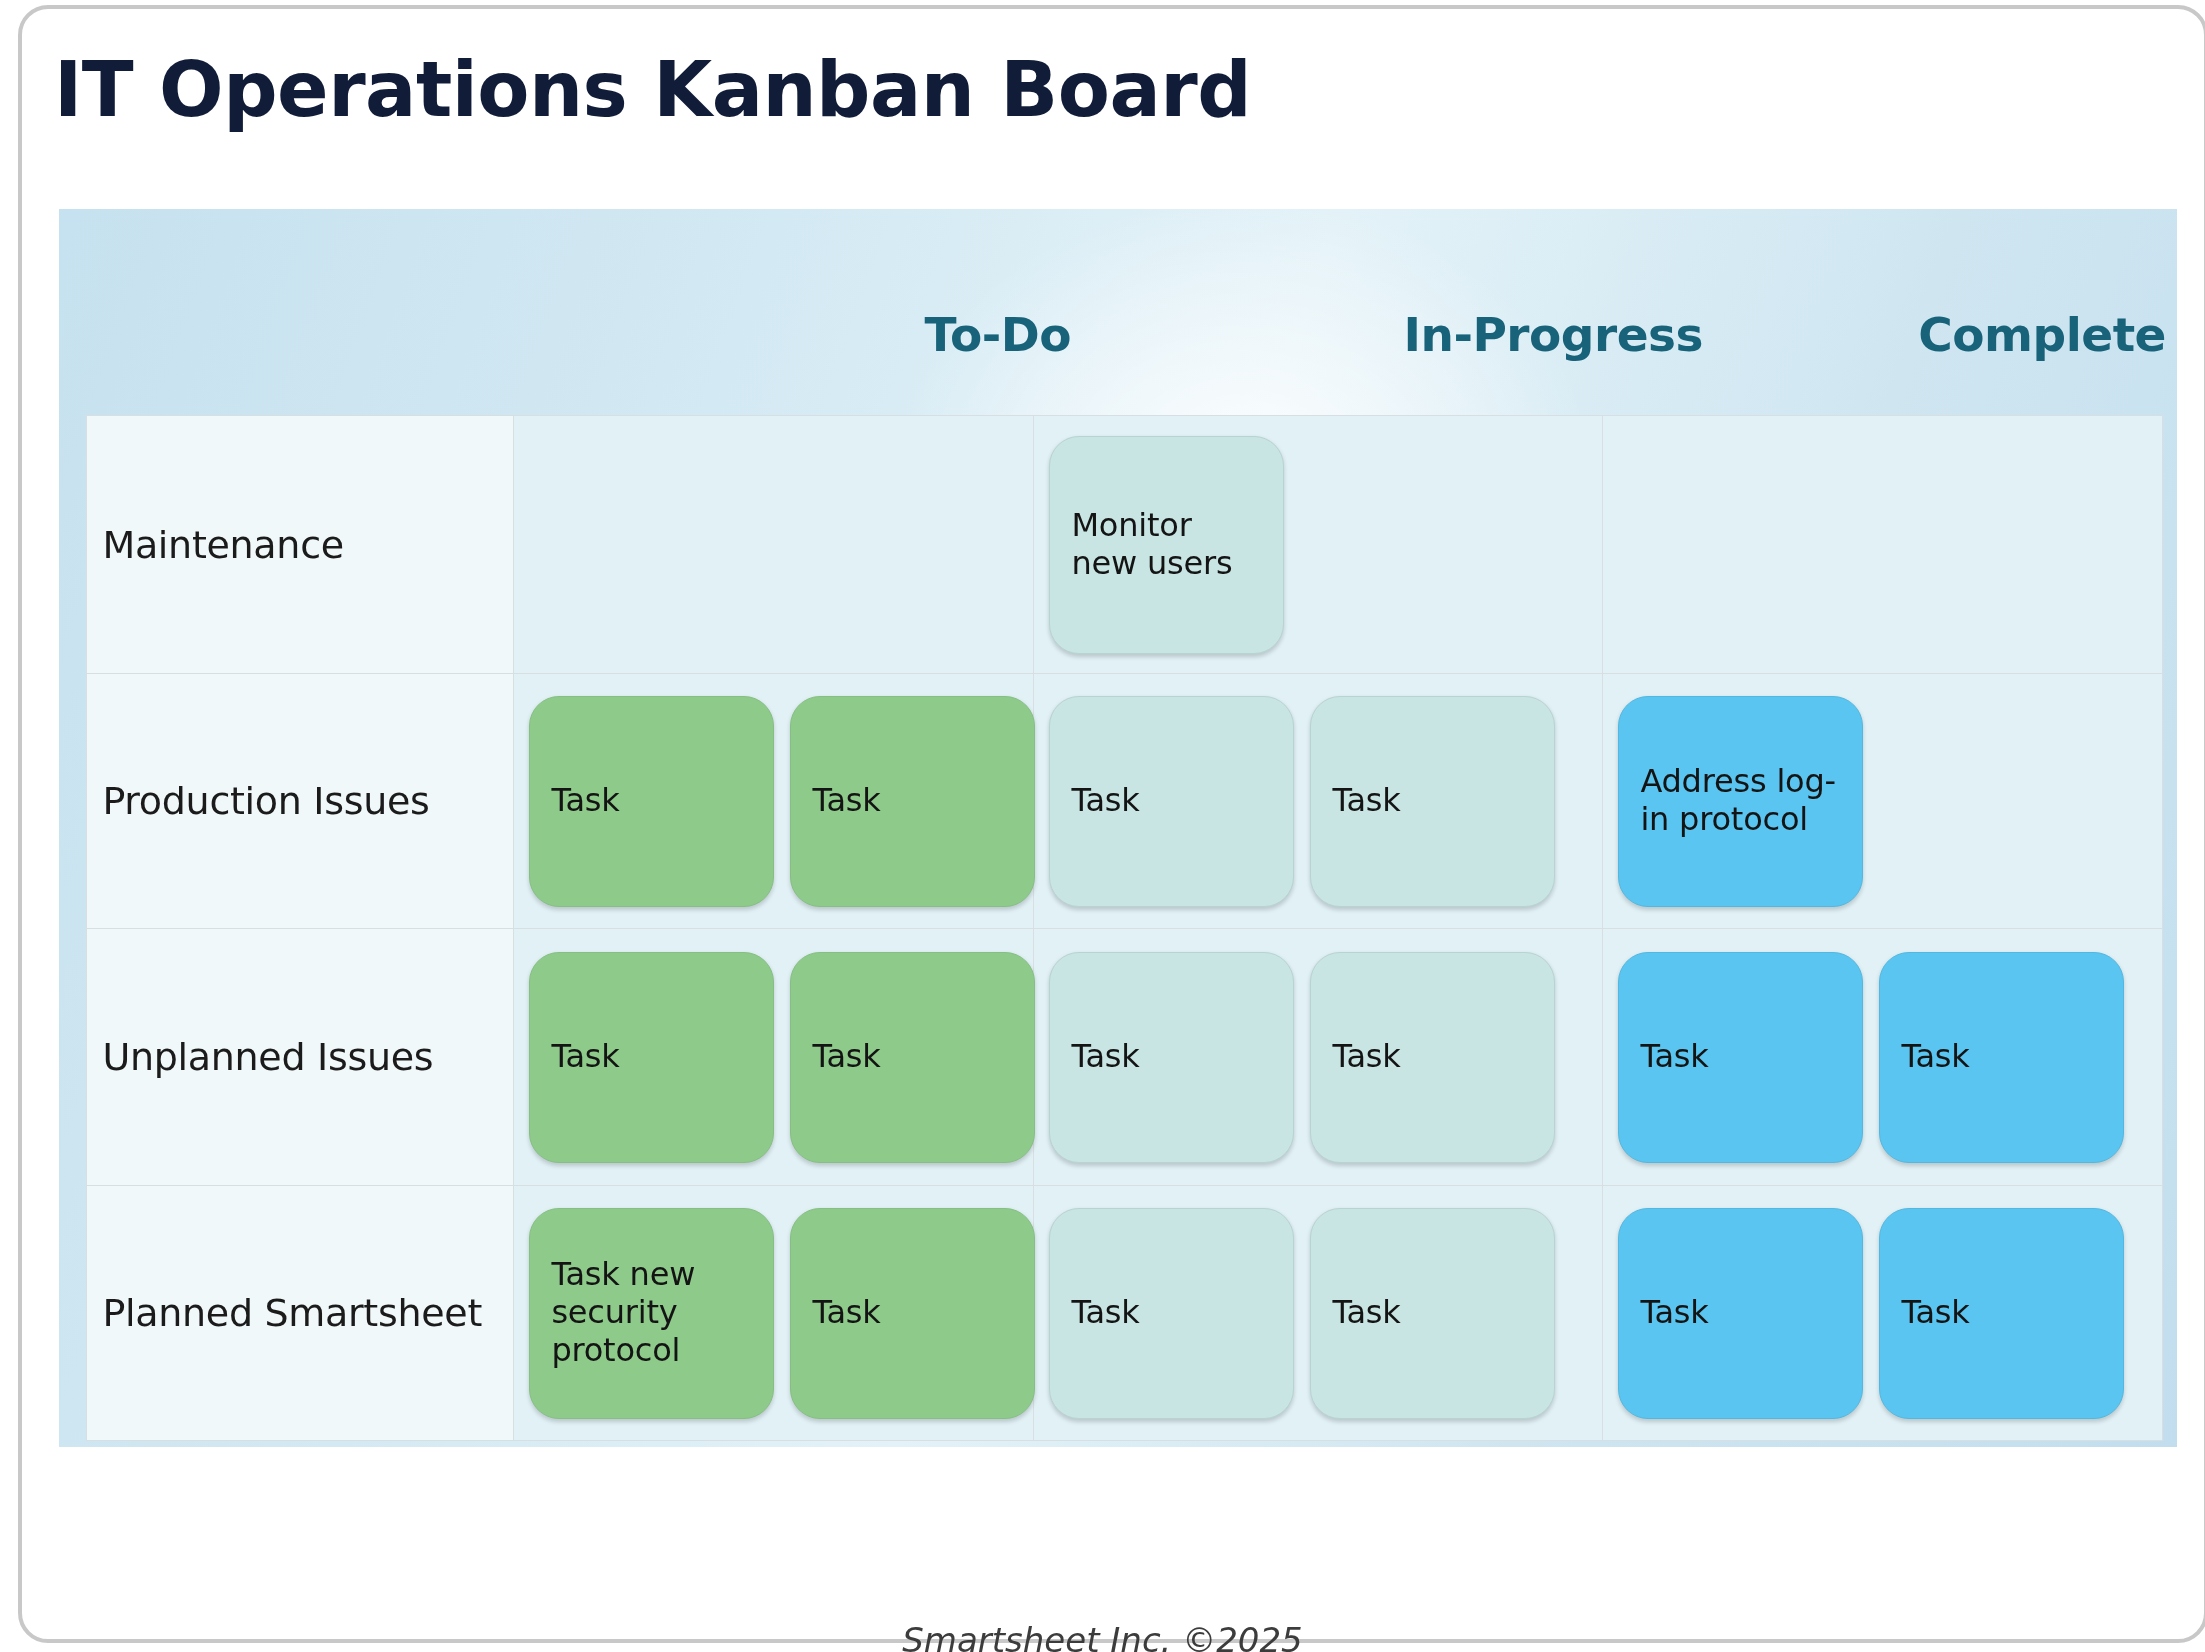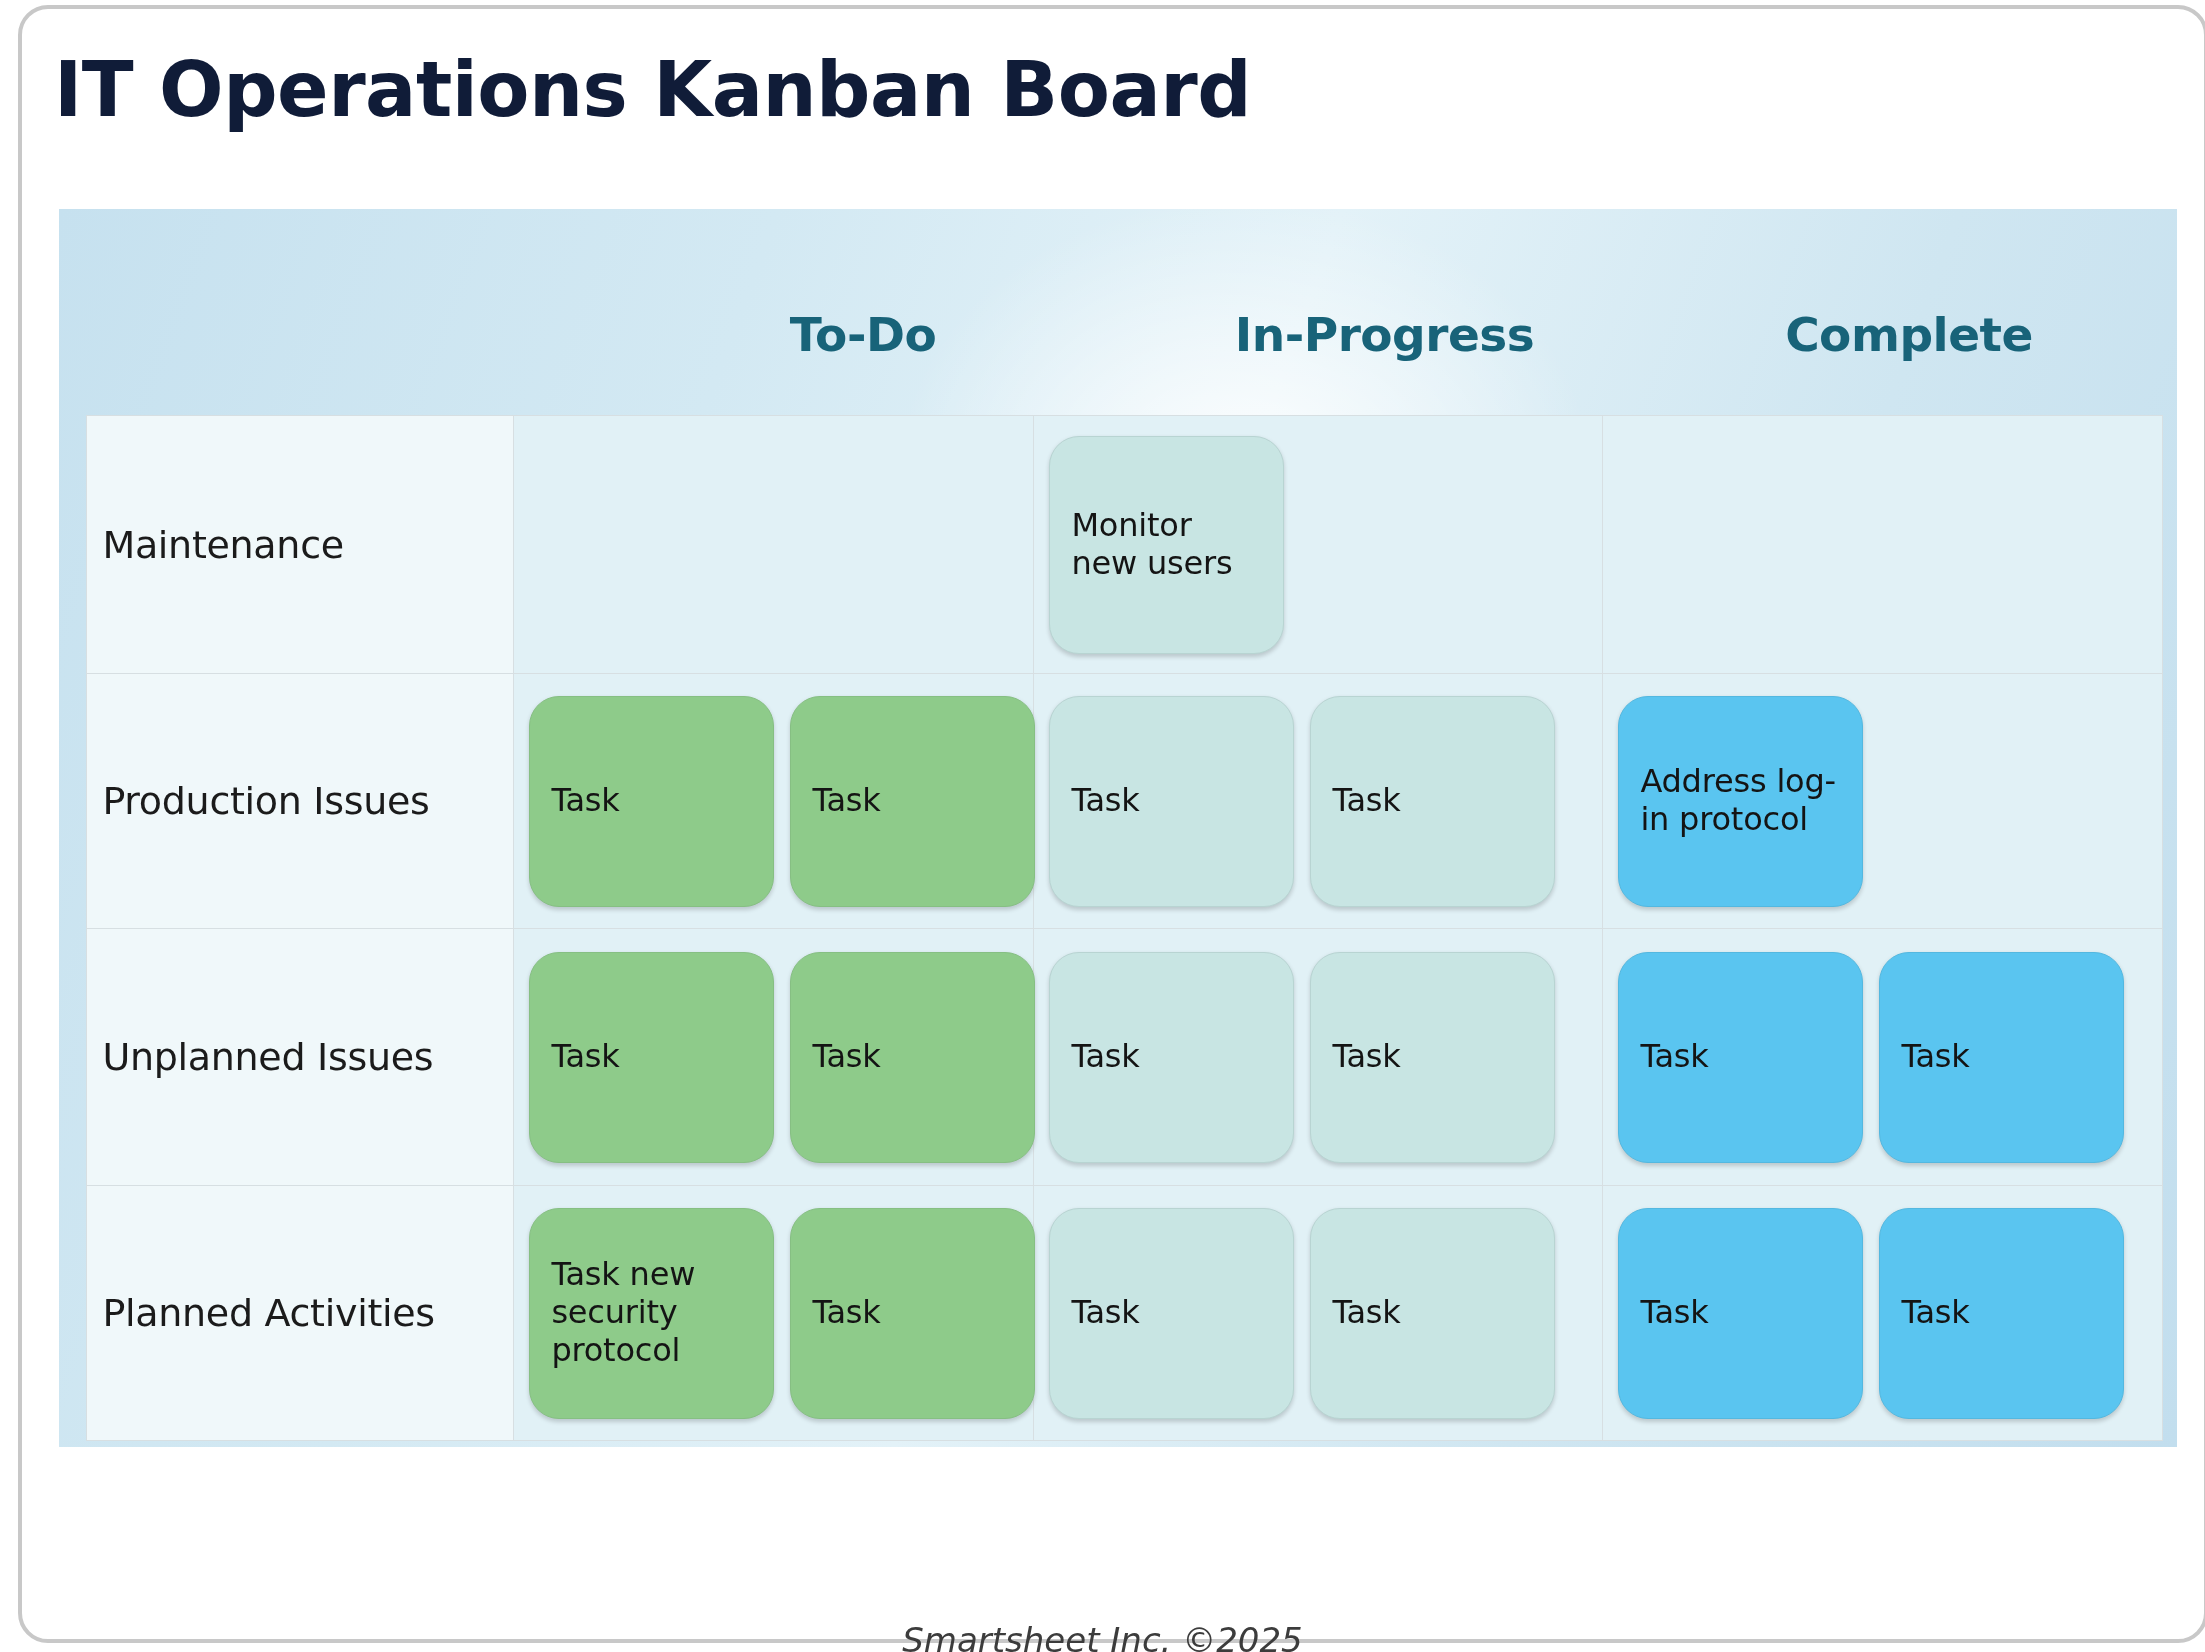--- a/index.html
+++ b/index.html
@@ -67,7 +67,7 @@
     font-size: 47px;
     font-weight: bold;
     color: #186379;
-    text-align: center;
+    text-align: right;
     white-space: nowrap;
     letter-spacing: -0.5px;
   }

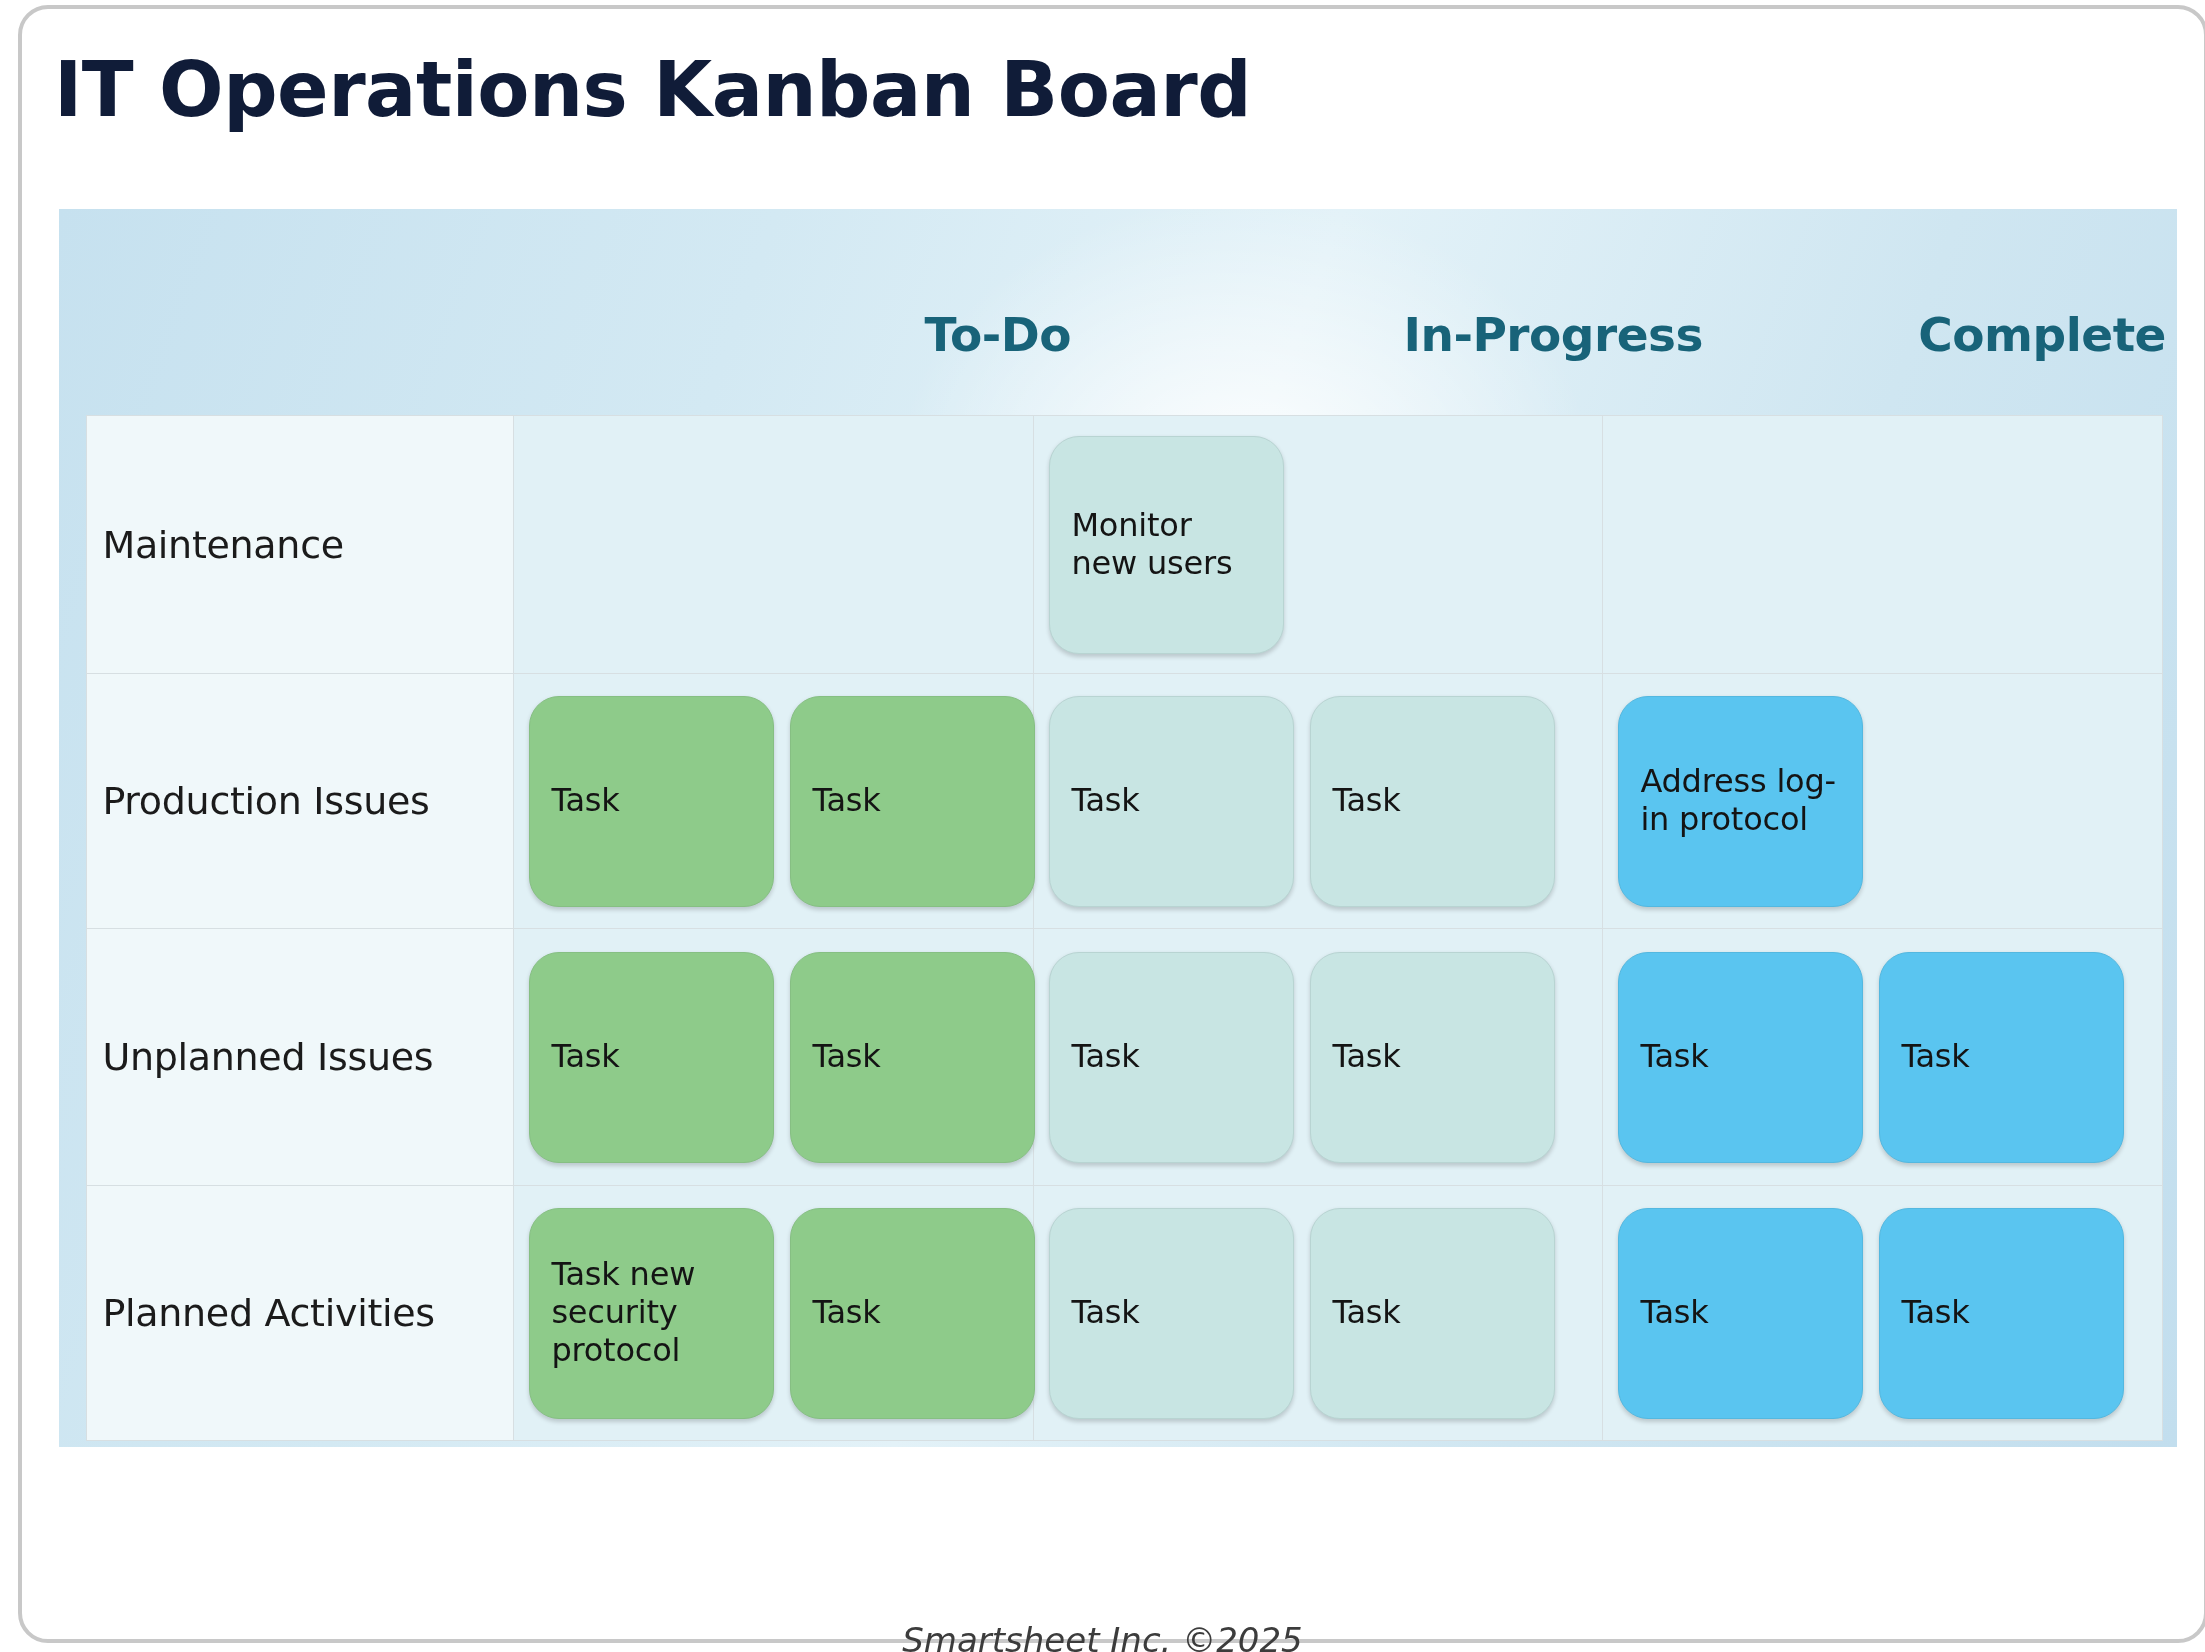--- a/index.html
+++ b/index.html
@@ -283,7 +283,7 @@
         </tr>
 
         <tr class="r3">
-          <td class="row-label-cell">Planned Activities</td>
+          <td class="row-label-cell">Planned Smartsheet</td>
 
           <td class="lane-cell c0">
             <div class="card-stack">

